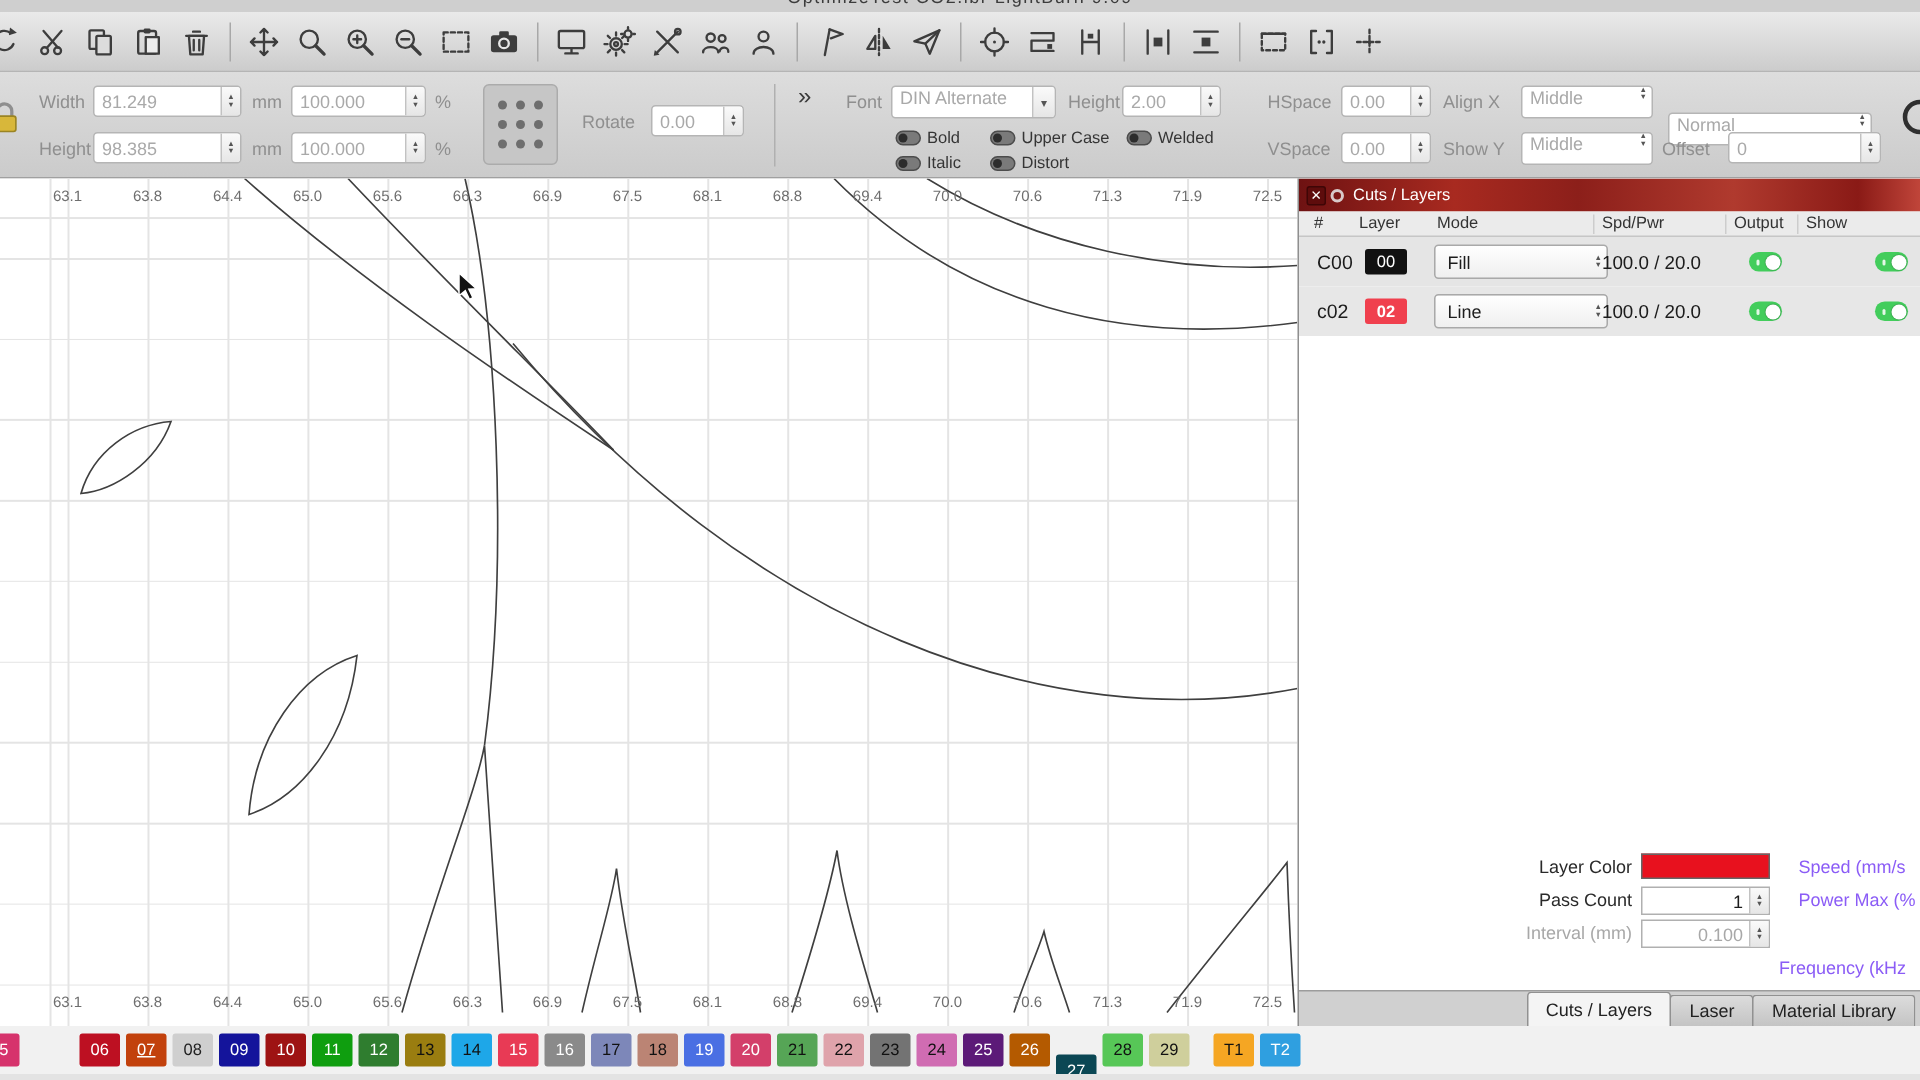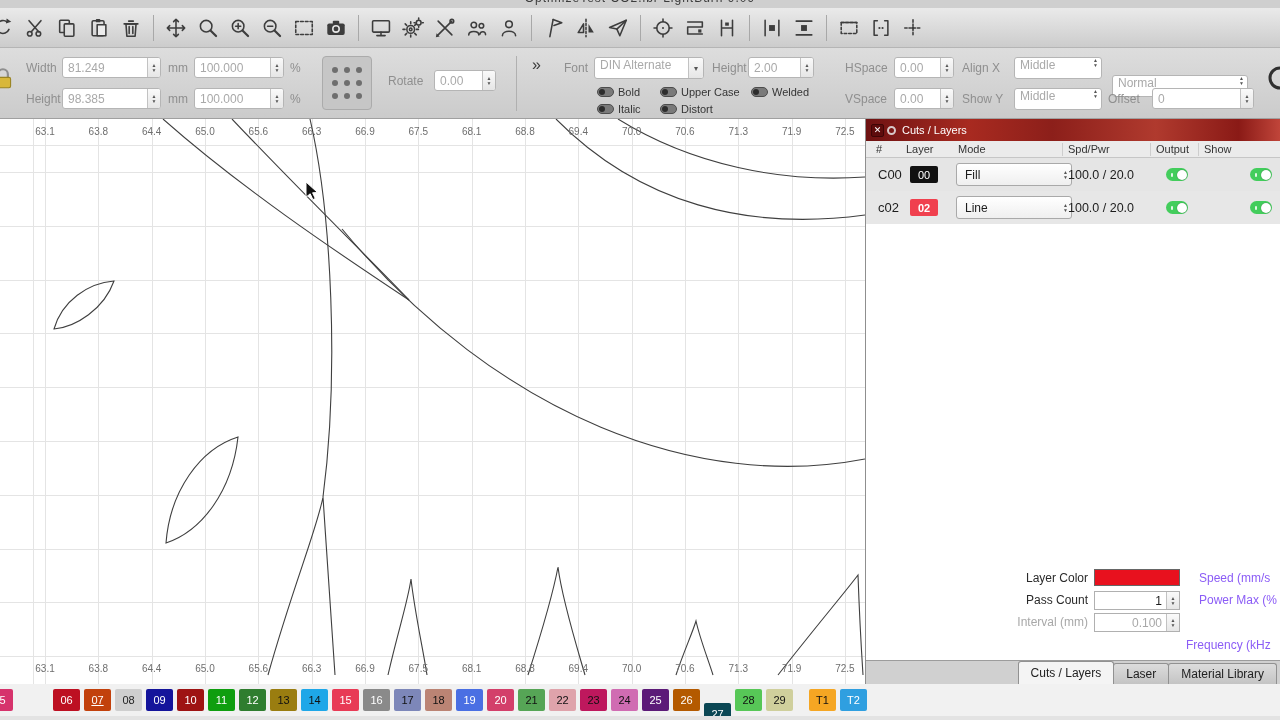--- a/index.html
+++ b/index.html
@@ -615,7 +615,7 @@
     <div class="pswatch" style="background: rgb(211, 63, 106); color: rgb(255, 255, 255);">20</div>
     <div class="pswatch" style="background: rgb(86, 165, 86); color: rgb(17, 17, 17);">21</div>
     <div class="pswatch" style="background: rgb(223, 163, 171); color: rgb(17, 17, 17);">22</div>
-    <div class="pswatch" style="background: #be185d; color: rgb(17, 17, 17);">23</div>
+    <div class="pswatch" style="background: #737373; color: rgb(17, 17, 17);">23</div>
     <div class="pswatch" style="background: rgb(208, 108, 178); color: rgb(17, 17, 17);">24</div>
     <div class="pswatch" style="background: rgb(92, 26, 120); color: rgb(255, 255, 255);">25</div>
     <div class="pswatch" style="background: rgb(180, 90, 0); color: rgb(255, 255, 255);">26</div>

